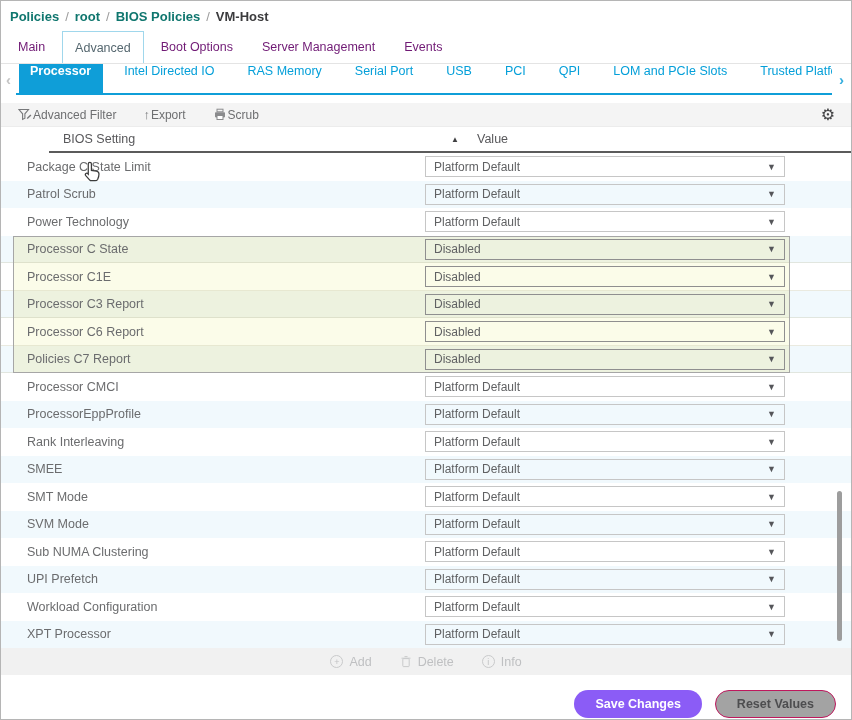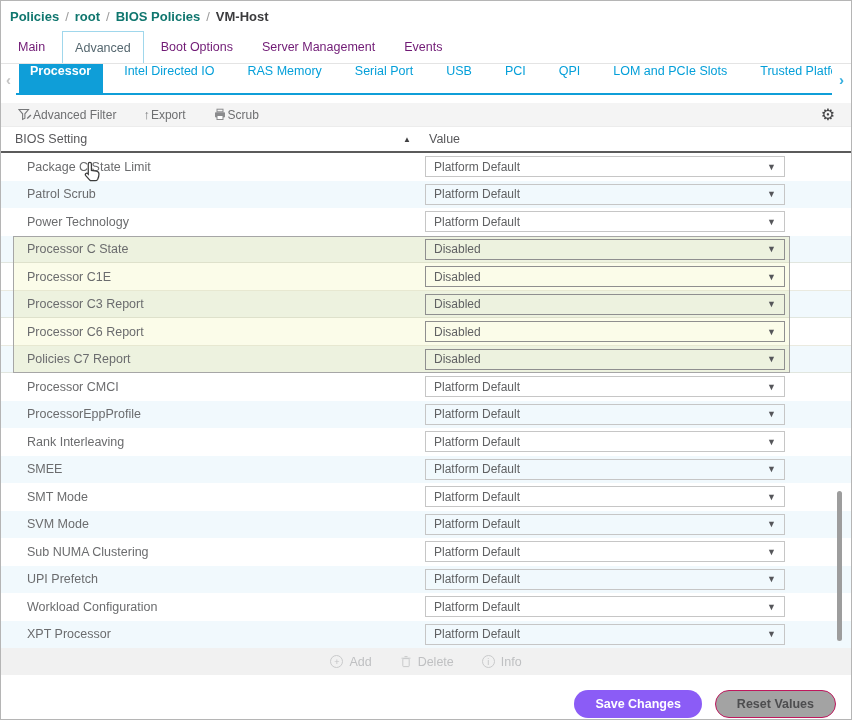--- a/index.html
+++ b/index.html
@@ -34,7 +34,7 @@
   .export-arrow { font-size:13px; font-weight:bold; color:#76777a; }
   .gear { margin-left:auto; margin-right:16px; color:#434345; font-size:16px; cursor:pointer; line-height:1; }
   
-  .thead { height:26px; display:flex; align-items:center; border-bottom:2px solid #5b5b5b; background:#fff; }
+  .thead { height:26px; display:flex; align-items:center; border-bottom:2px solid #5b5b5b; background:#fff;margin-left:48px; }
   .th-setting { width:424px; display:flex; align-items:center; padding-left:14px; font-size:12.5px; color:#58585b; cursor:pointer; }
   .sort { margin-left:auto; margin-right:14px; font-size:8px; color:#3f3f41; }
   .th-value { padding-left:4px; font-size:12.5px; color:#58585b; }

